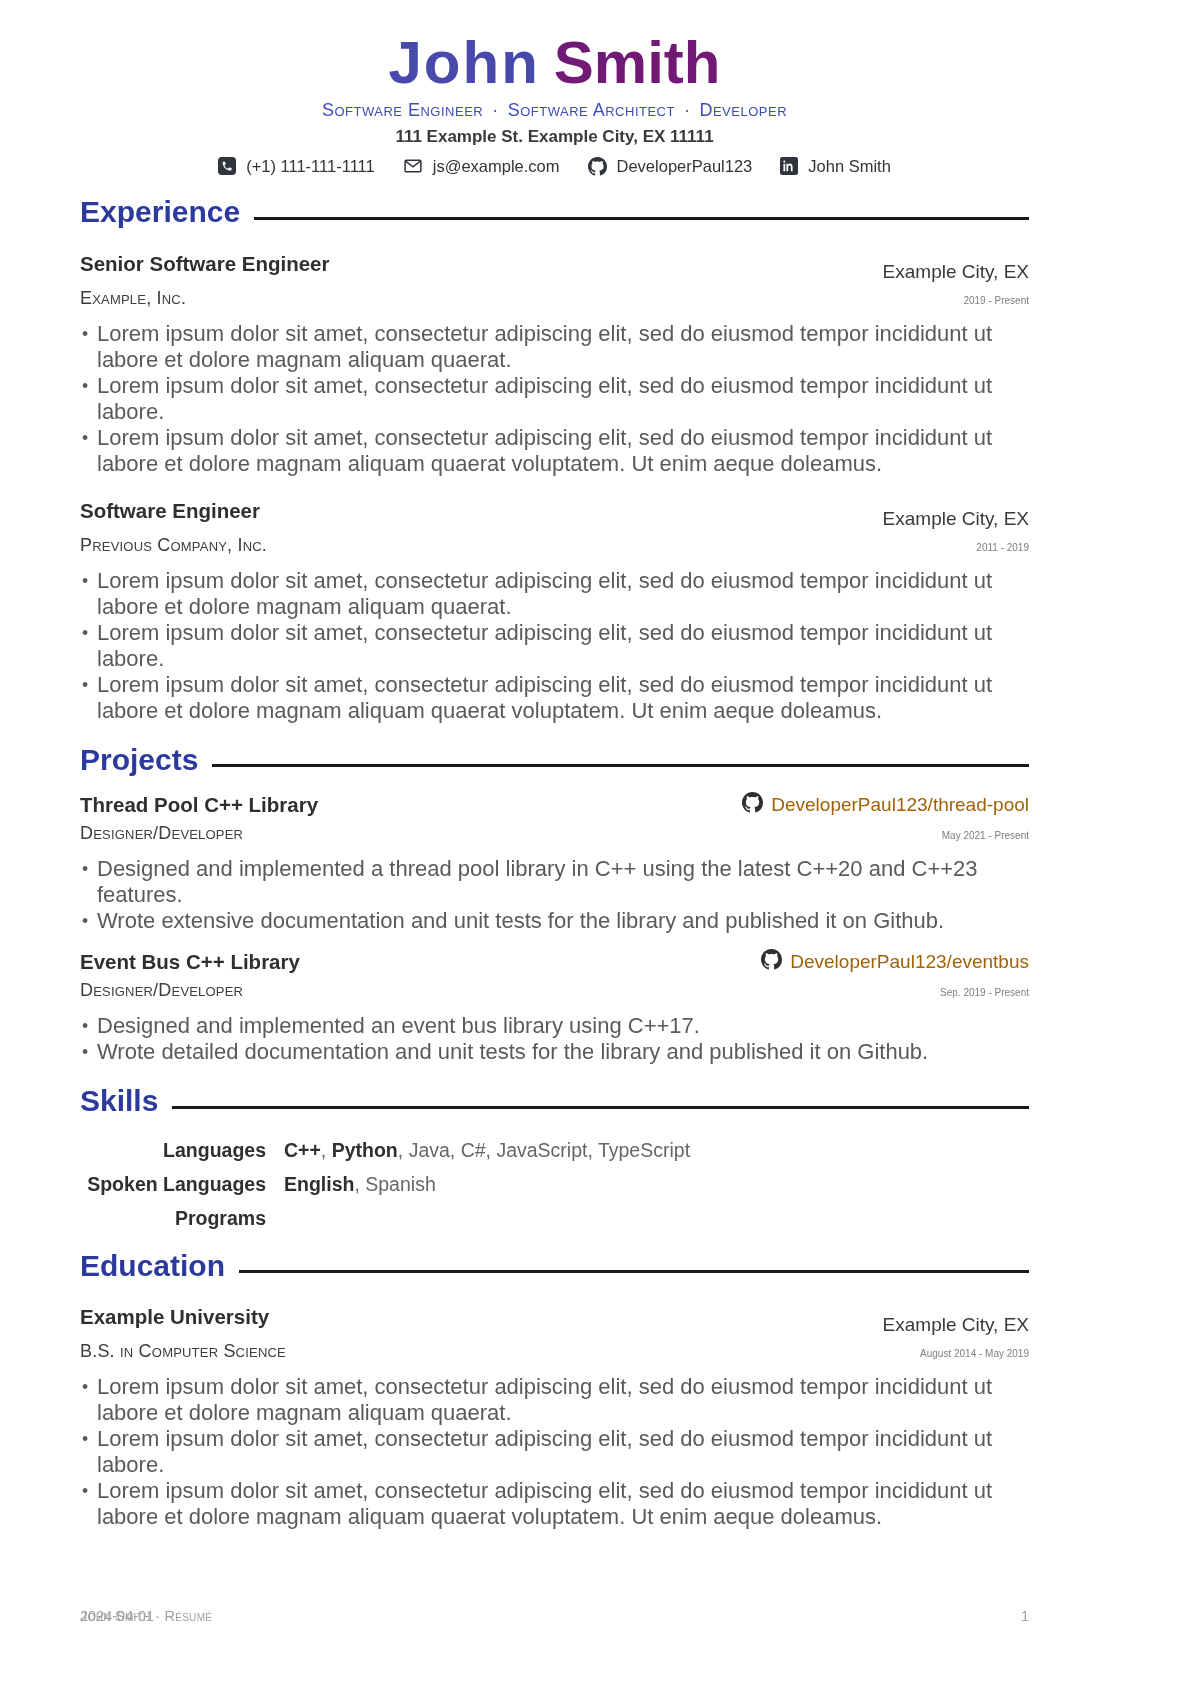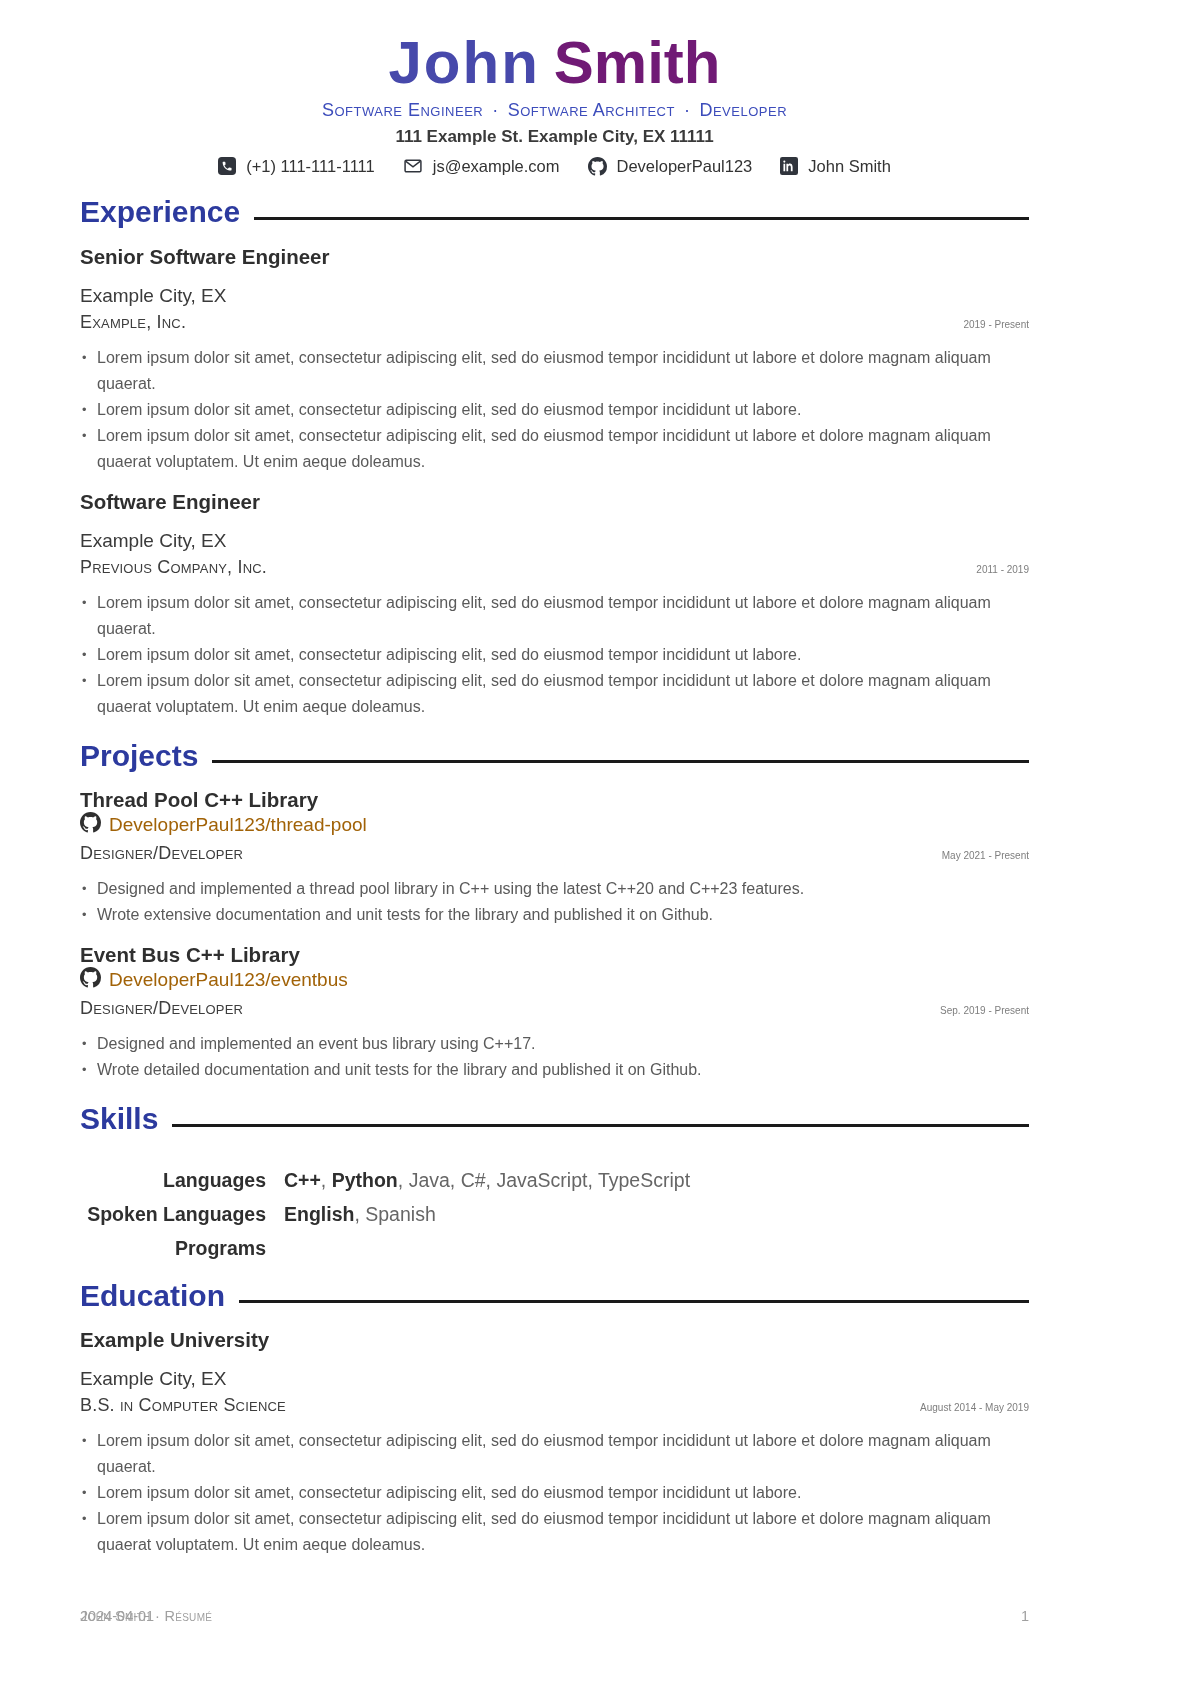--- a/index.html
+++ b/index.html
@@ -29,7 +29,7 @@
   .section-rule { flex: 1; height: 3px; background: #1a1a1a; margin-left: 14px; transform: translateY(6px); }
 
   .entry { margin-top: 15px; }
-  .entry-row1 { display: flex; justify-content: space-between; align-items: flex-start; flex-direction: column; }
+  .entry-row1 { display: flex; justify-content: space-between; align-items: center; }
   .entry-title { font-size: 20.5px; font-weight: 700; color: #2f2f2f; }
   .entry-loc { font-size: 19px; color: #3a3a3a; margin-top: 16px; }
   .repo { display: flex; align-items: center; gap: 8px; font-size: 19px; color: #a16207; cursor: pointer; }

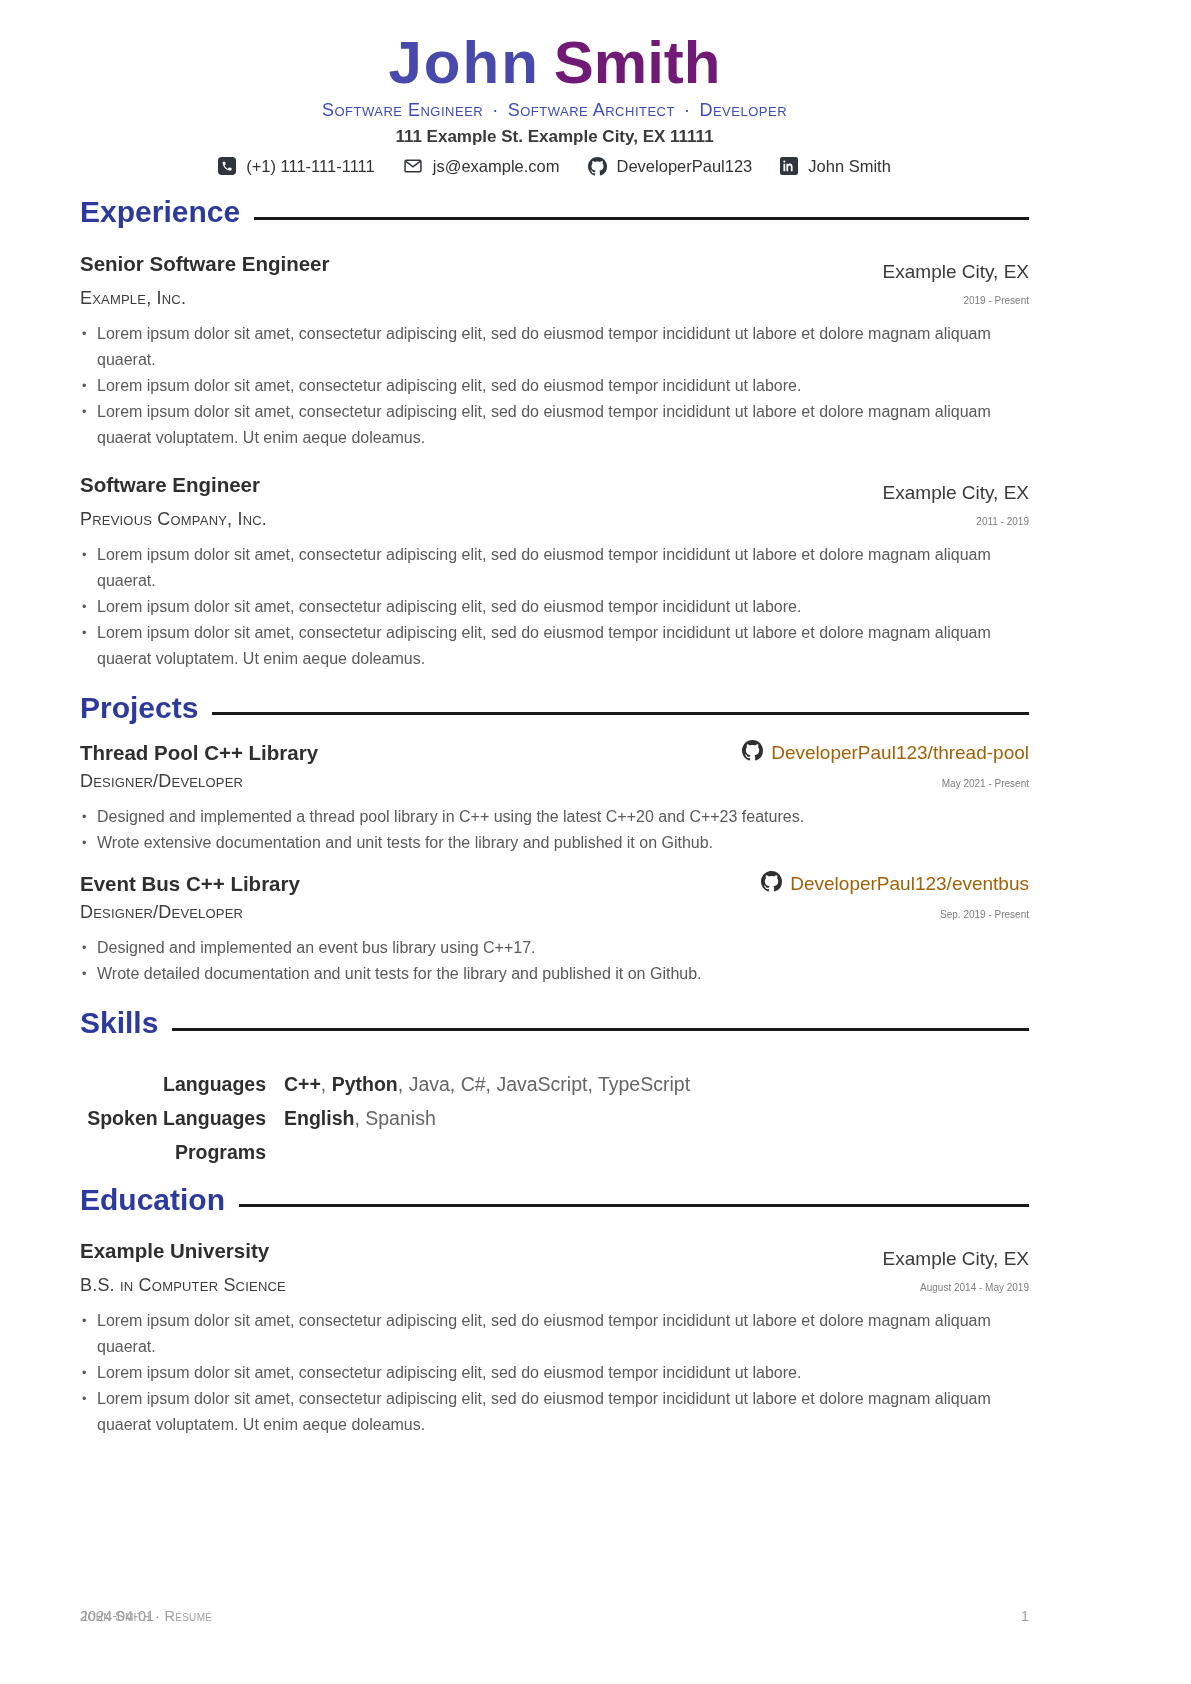--- a/index.html
+++ b/index.html
@@ -38,7 +38,7 @@
   .entry-dates { font-size: 10px; color: #7e7e7e; }
 
   .bullets { margin-top: 12px; }
-  .bullet { position: relative; padding-left: 17px; color: #5a5a5a; font-size: 16px; line-height: 26px; }
+  .bullet { position: relative; padding-left: 17px; color: #5a5a5a; font-size: 22px; line-height: 26px; }
   .bullet::before { content: "•"; position: absolute; left: 2px; top: 0; font-size: 0.8em; line-height: 26px; color: #5a5a5a; }
 
   

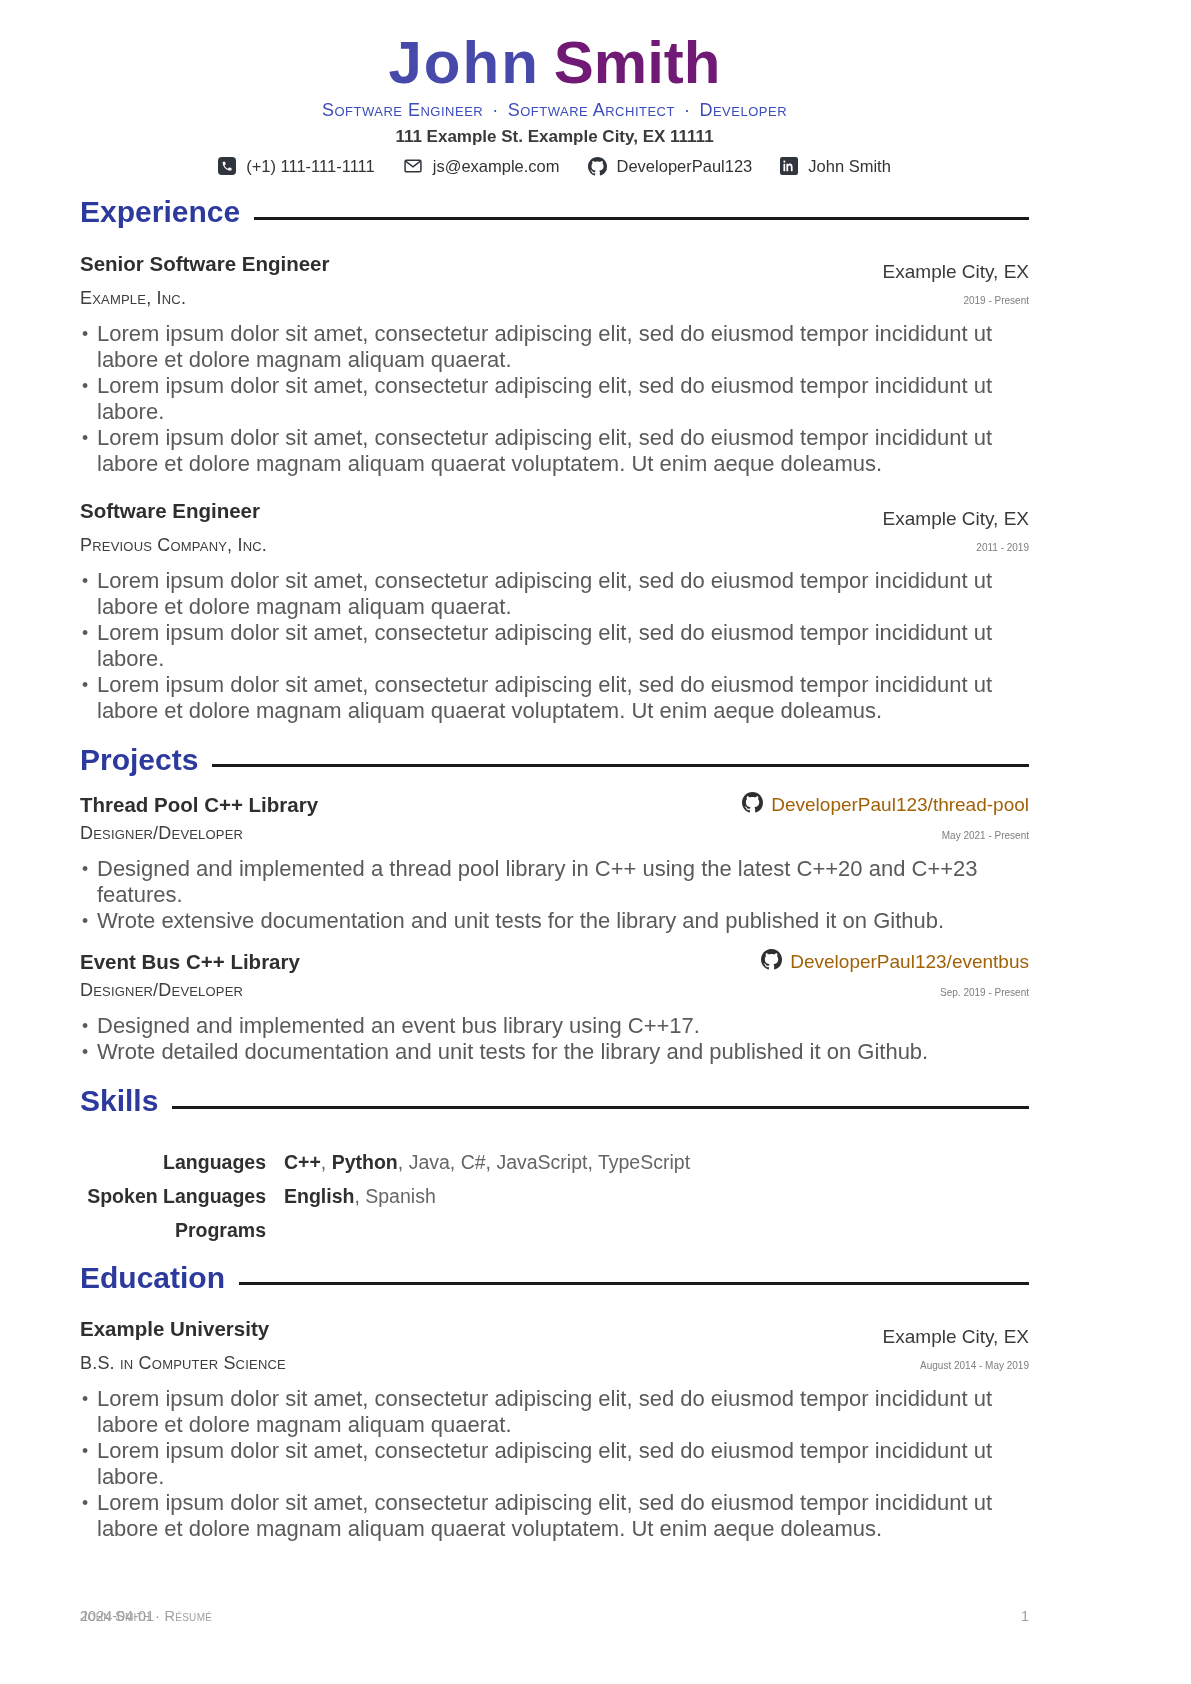--- a/index.html
+++ b/index.html
@@ -42,7 +42,7 @@
   .bullet::before { content: "•"; position: absolute; left: 2px; top: 0; font-size: 0.8em; line-height: 26px; color: #5a5a5a; }
 
   
-  .skills-table { margin-top: 32px; display: grid; grid-template-columns: 186px 1fr; column-gap: 18px; row-gap: 11px; font-size: 19.5px; }
+  .skills-table { margin-top: 20px; display: grid; grid-template-columns: 186px 1fr; column-gap: 18px; row-gap: 11px; font-size: 19.5px; }
   .skill-label { text-align: right; font-weight: 700; color: #2f2f2f; }
   .skill-value { color: #666; }
   .seg-bold { font-weight: 700; color: #2f2f2f; }

